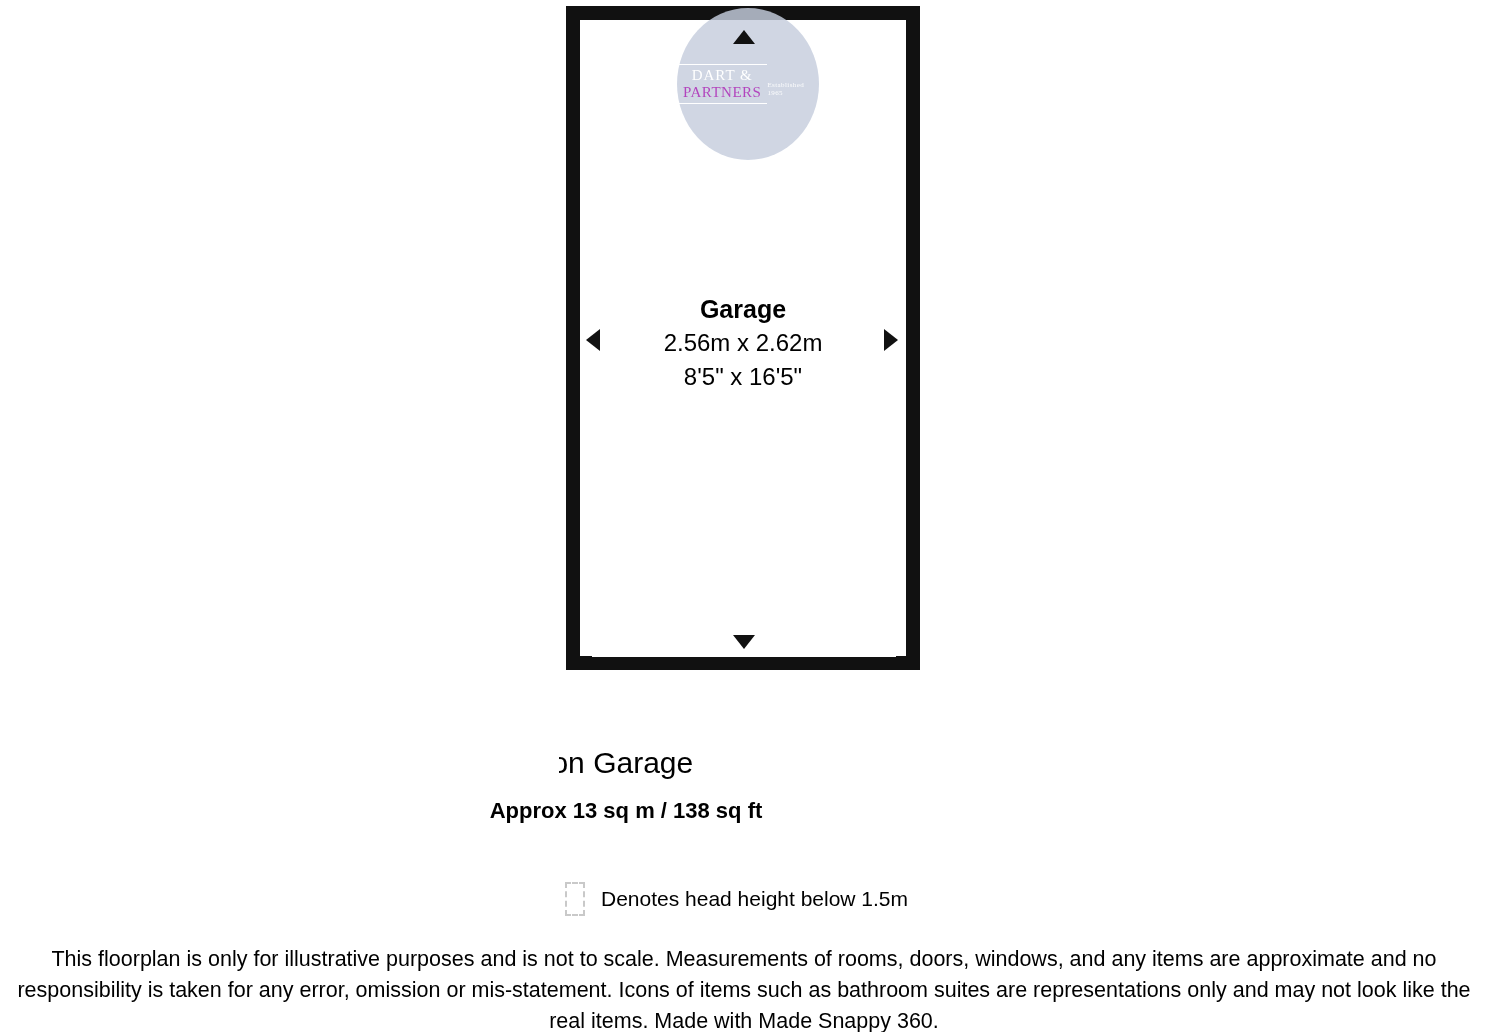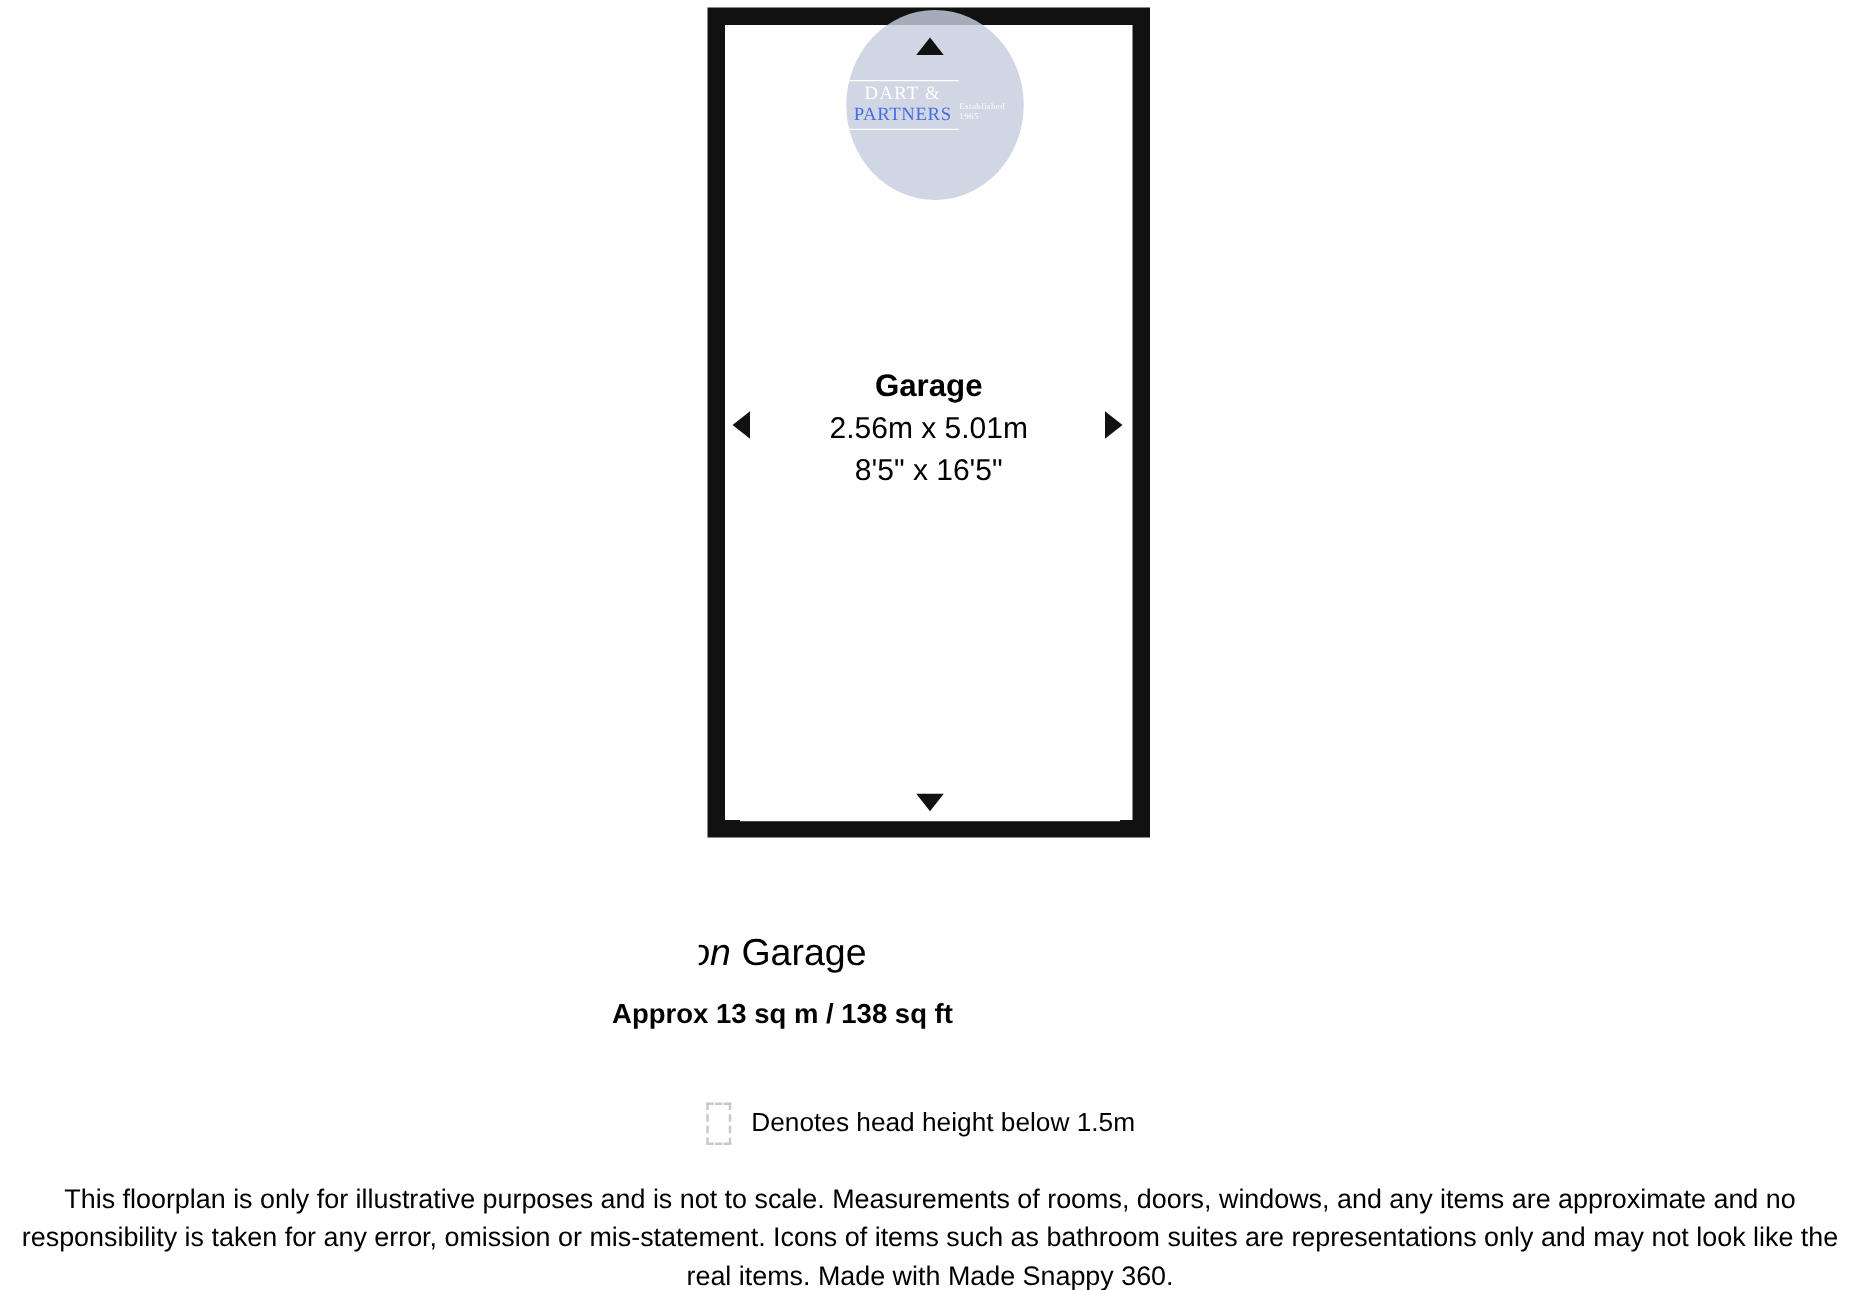--- a/index.html
+++ b/index.html
@@ -82,7 +82,7 @@
     line-height: 17px;
   }
   .wm-line2 {
-    color: #1d4ed8;
+    color: #a21caf;
     font-family: "Liberation Serif", serif;
     font-size: 15px;
     letter-spacing: 0.5px;

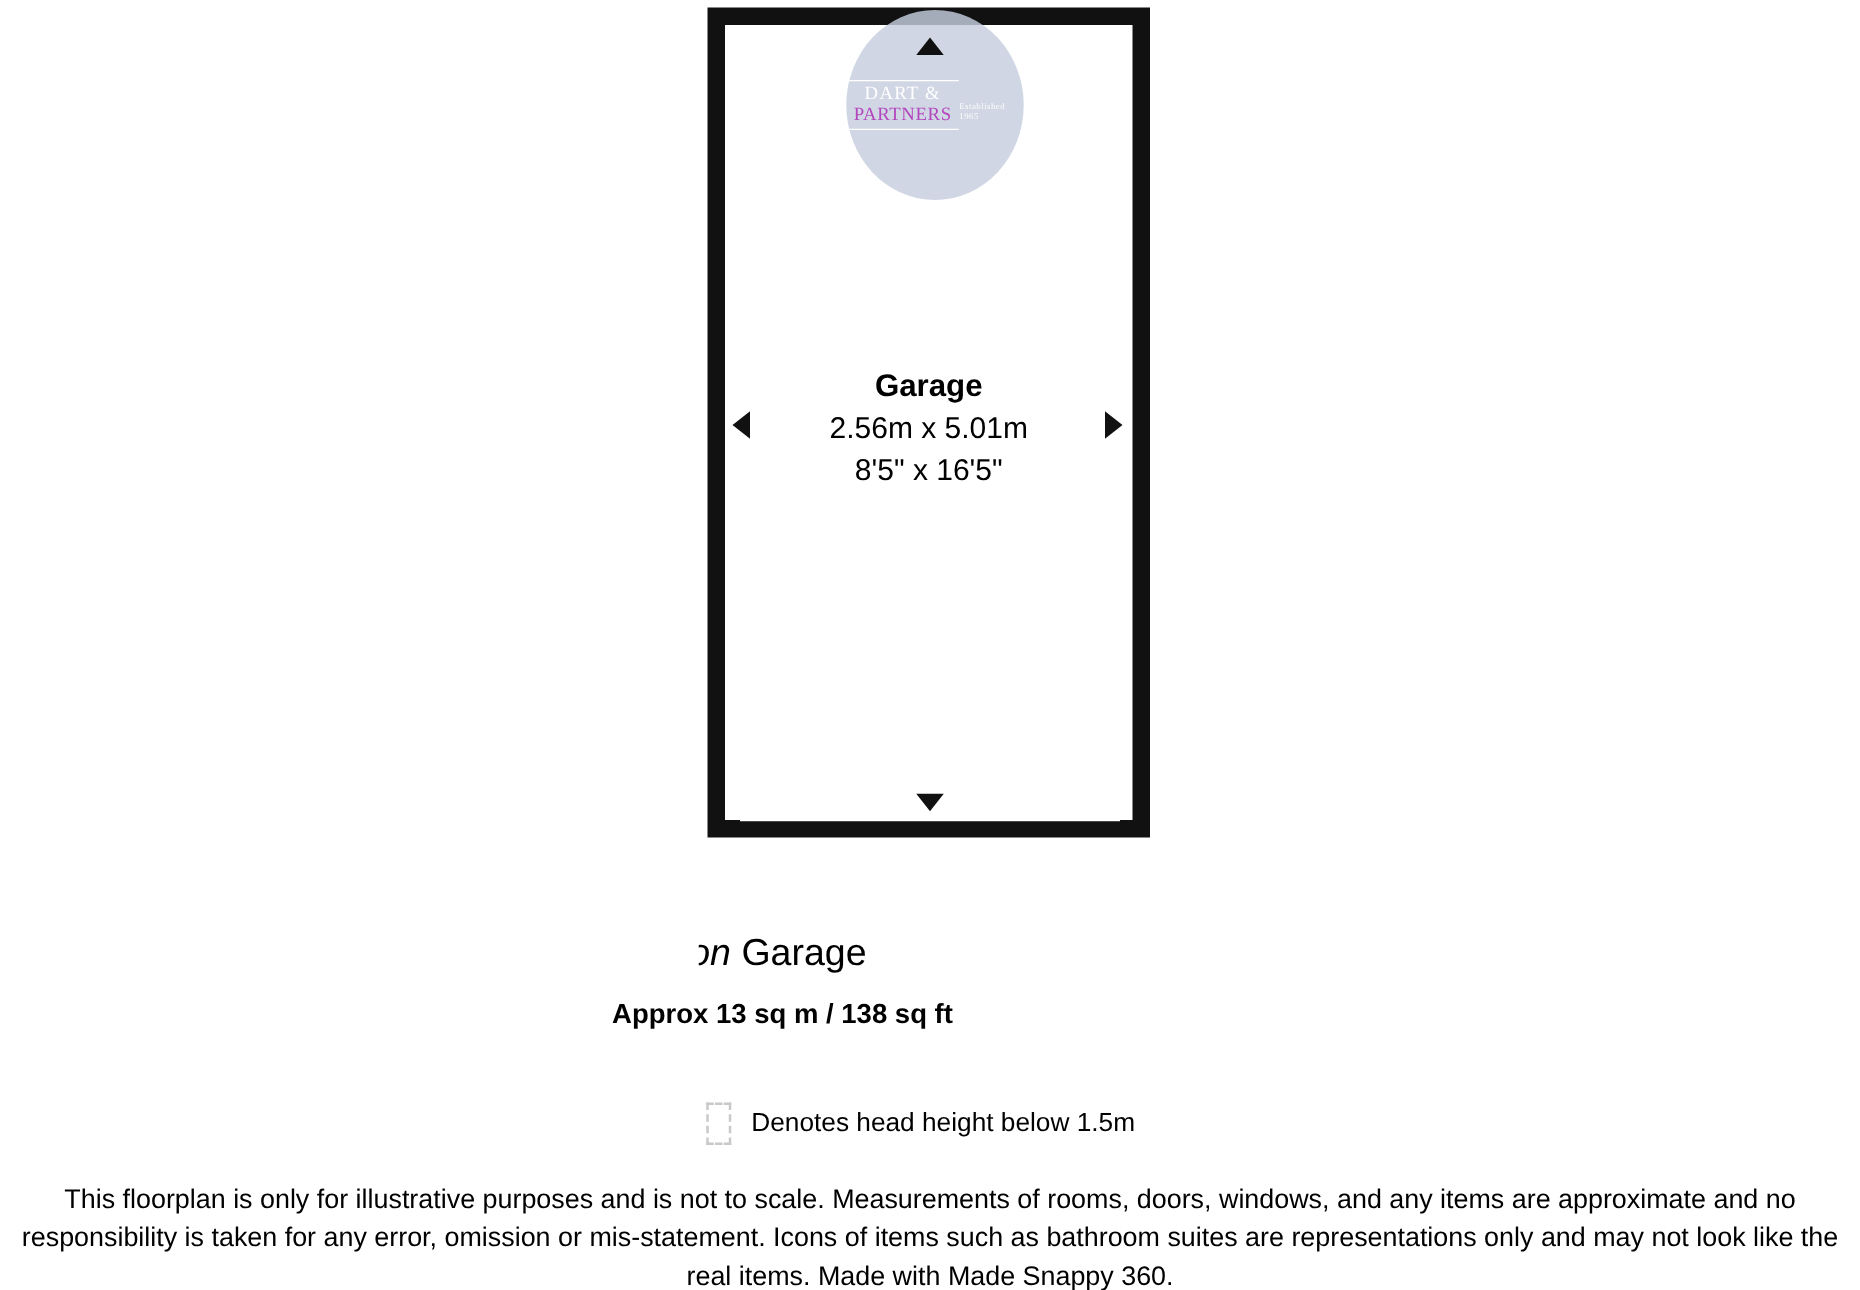--- a/index.html
+++ b/index.html
@@ -239,7 +239,7 @@
 
   <div class="room-label">
     <div class="room-name">Garage</div>
-    <div class="room-dim">2.56m x 5.01m</div>
+    <div class="room-dim">2.56m x 2.62m</div>
     <div class="room-dim">8'5" x 16'5"</div>
   </div>
 

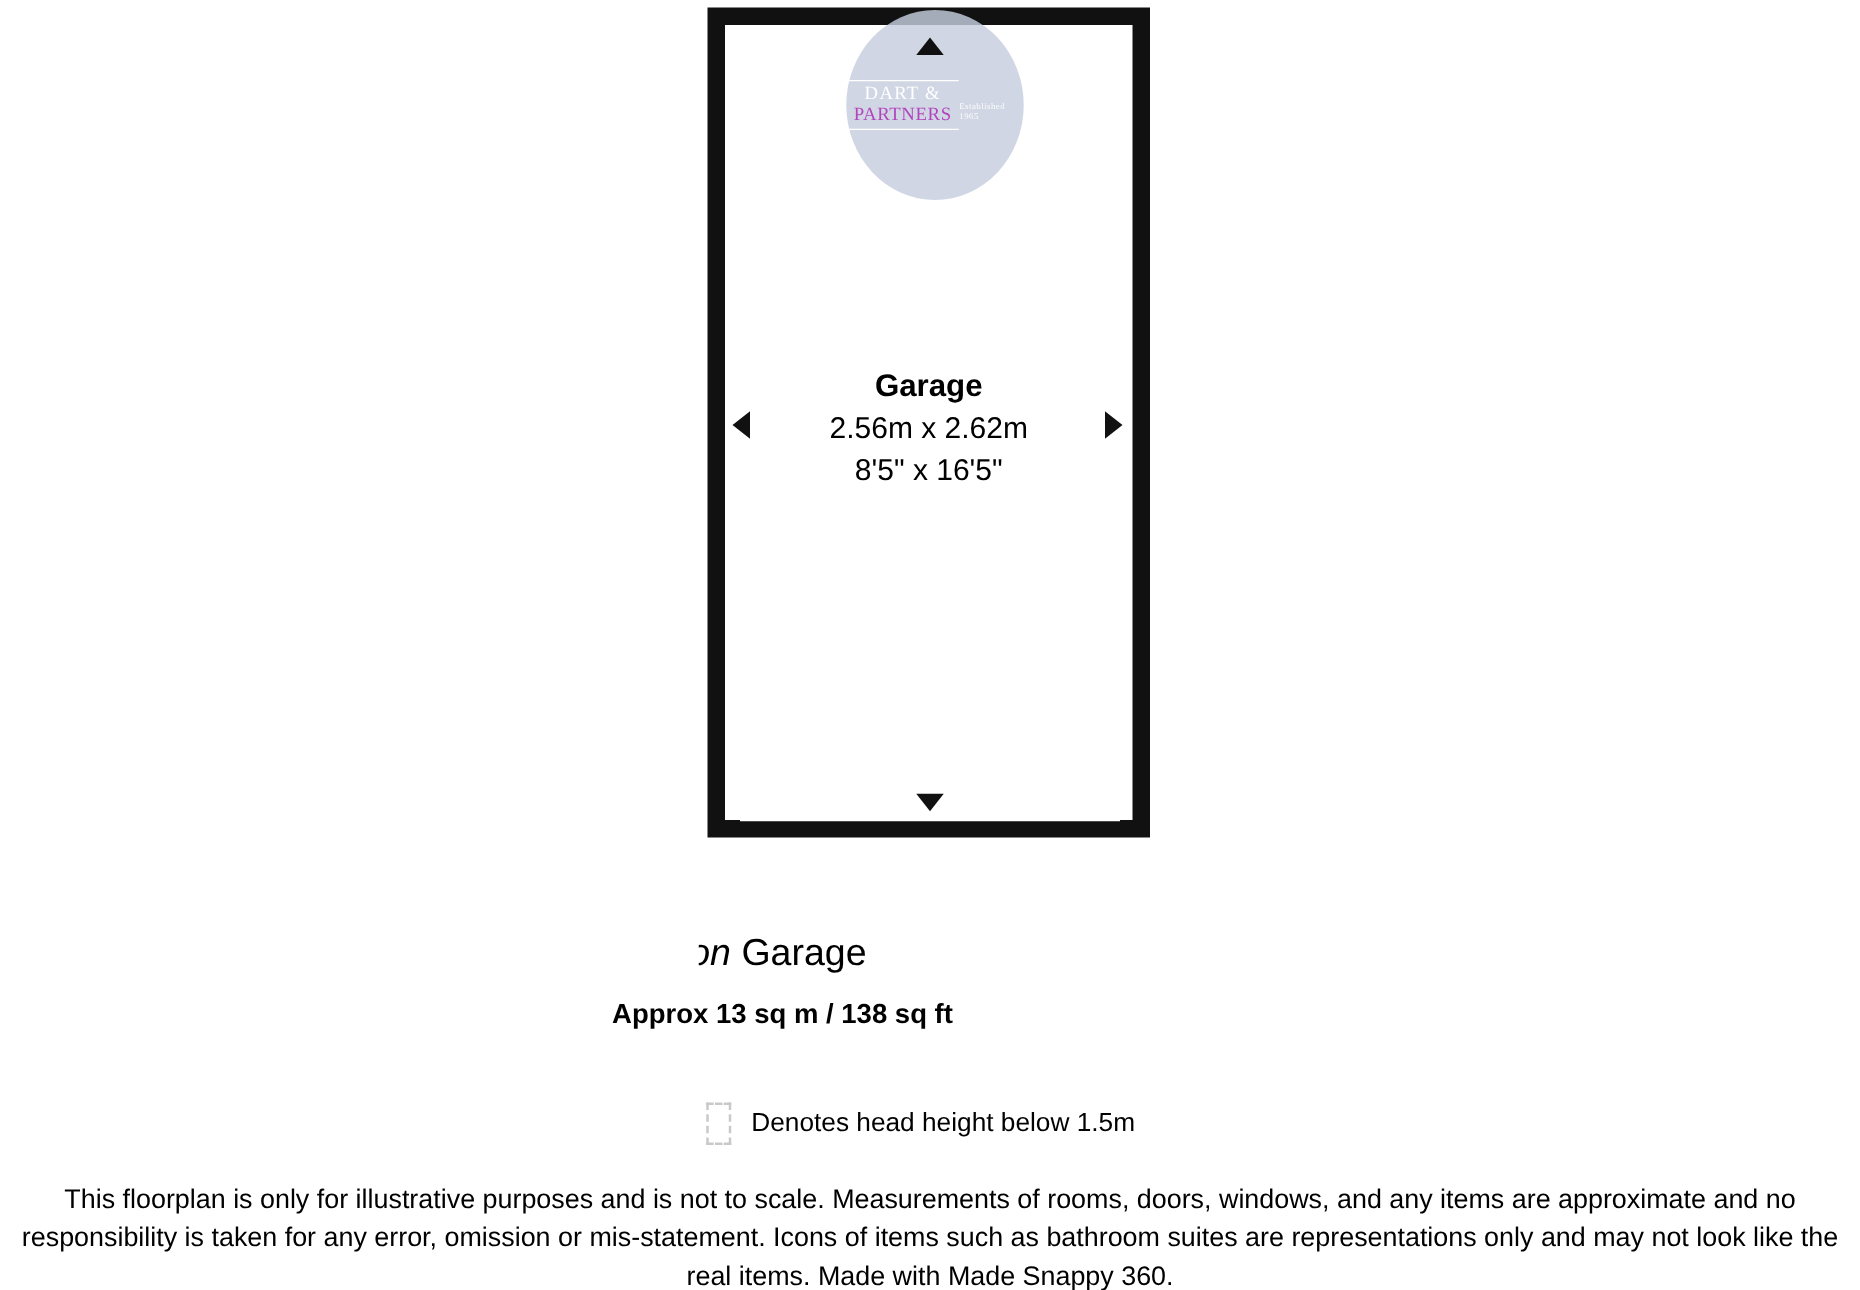--- a/index.html
+++ b/index.html
@@ -172,7 +172,6 @@
     vertical-align: bottom;
     direction: rtl;
     text-align: right;
-    font-style: italic;
   }
   .area-line {
     font-size: 22px;

